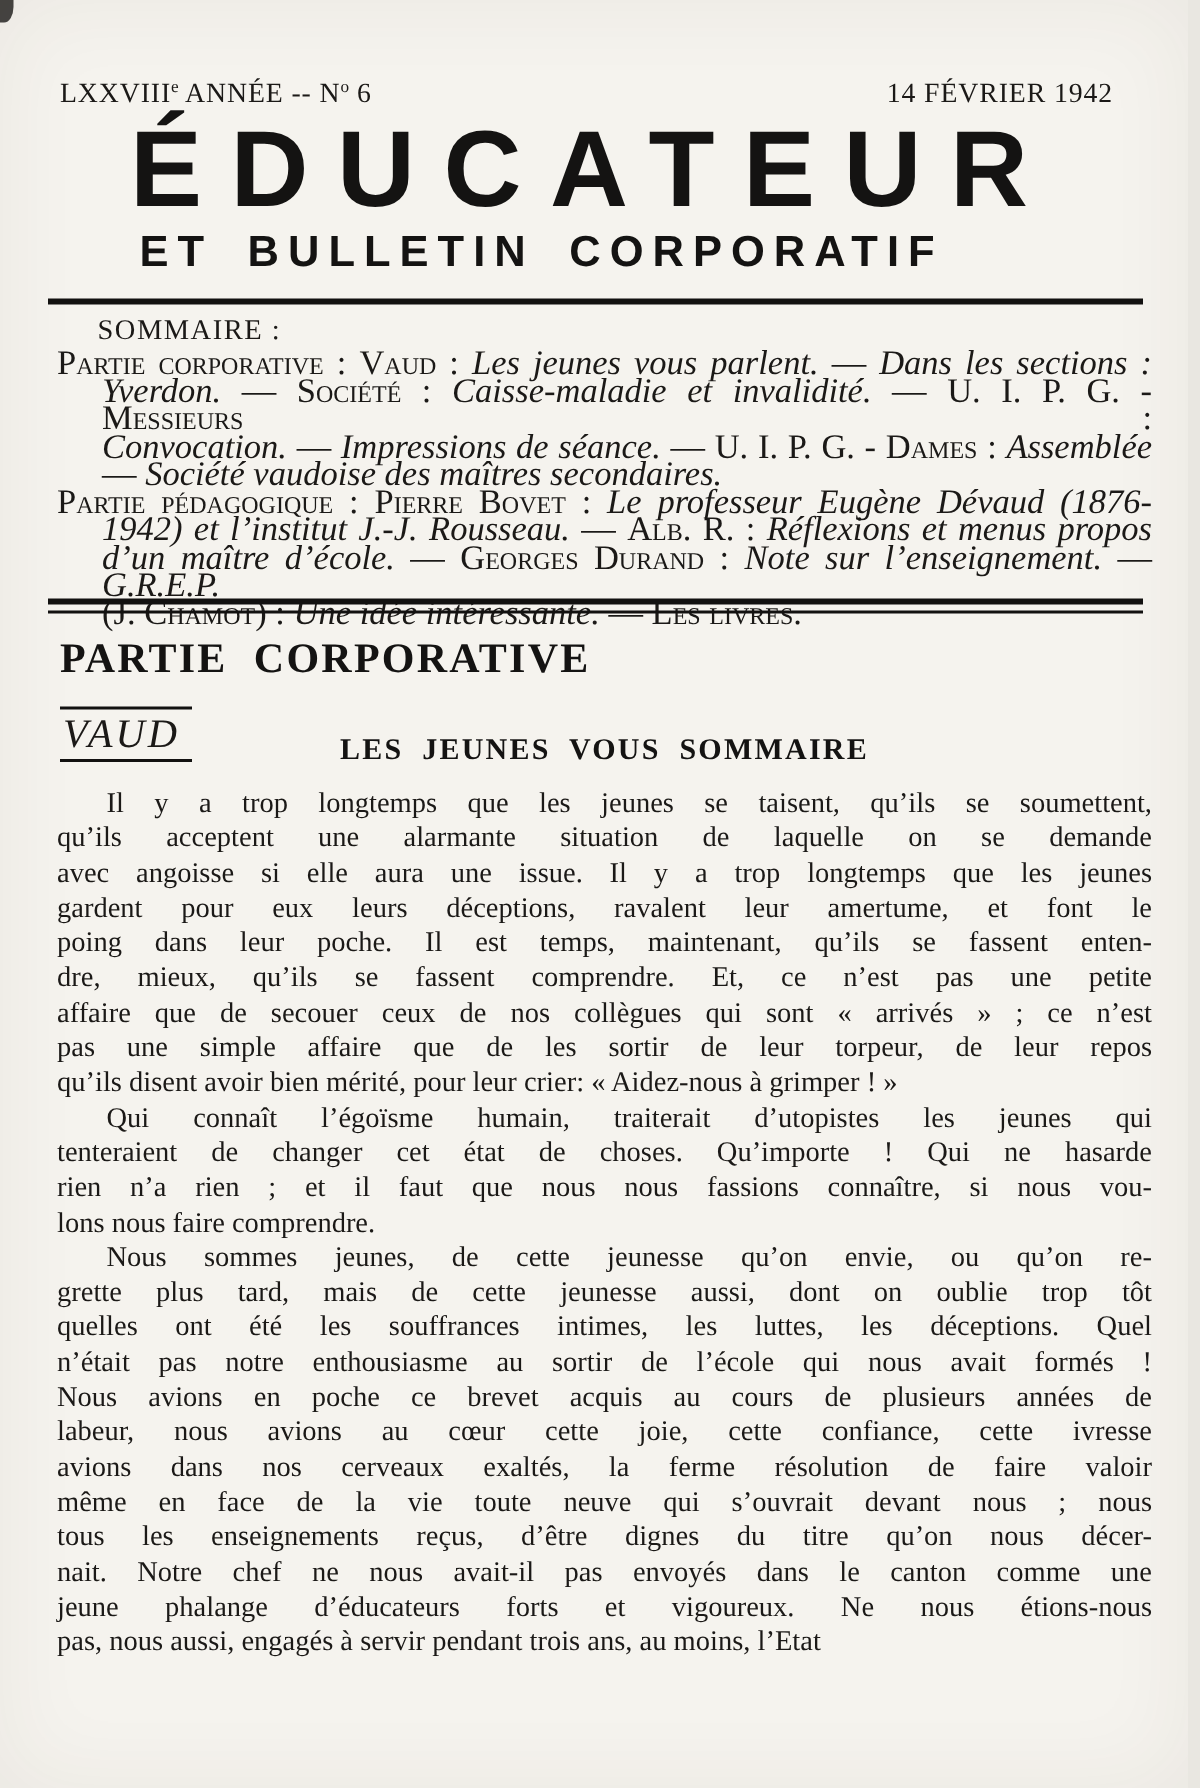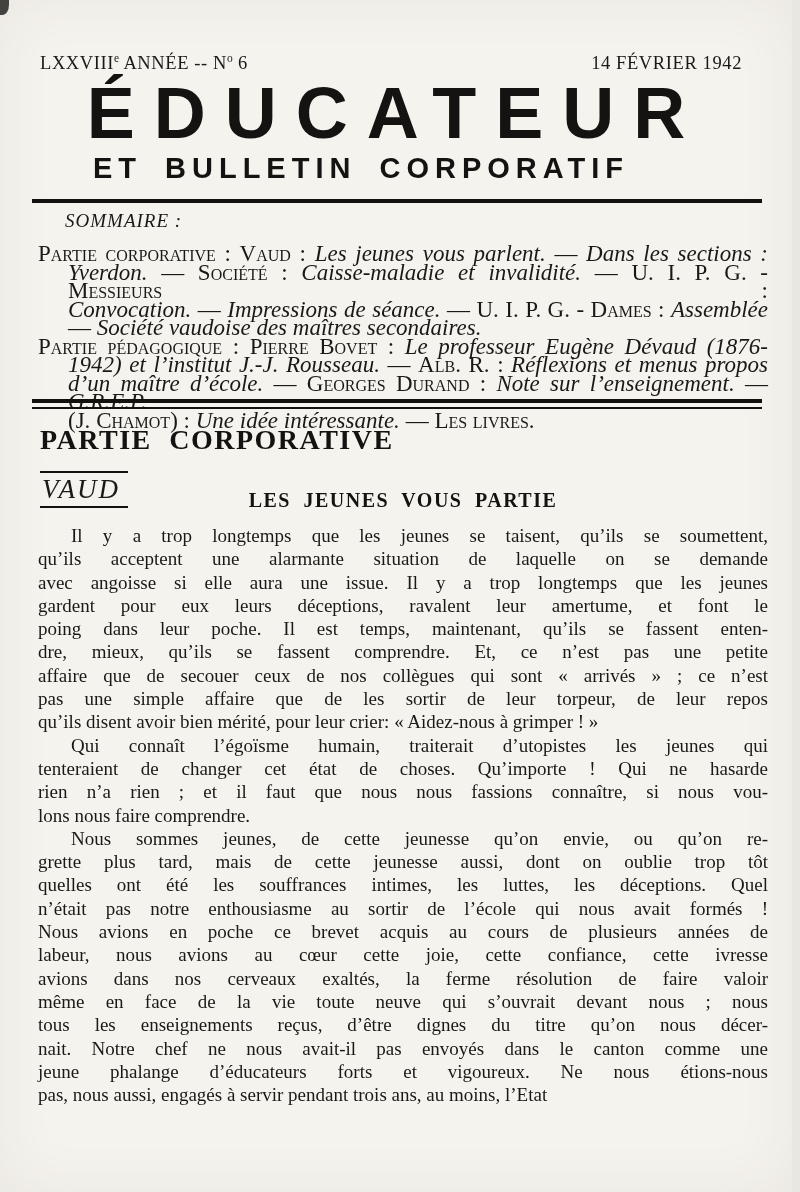--- a/index.html
+++ b/index.html
@@ -65,7 +65,7 @@
   .sommaire{position:absolute;top:209px;left:38px;width:730px;}
   .sommaire-label{
     font-size:19px;line-height:24px;letter-spacing:1px;
-    padding-left:27px;margin-bottom:12px;font-style:italic;
+    padding-left:27px;margin-bottom:0;
   }
   .sommaire-entry{font-size:23px;line-height:18.5px;}
   .sommaire-entry .line{text-align:justify;text-align-last:justify;}

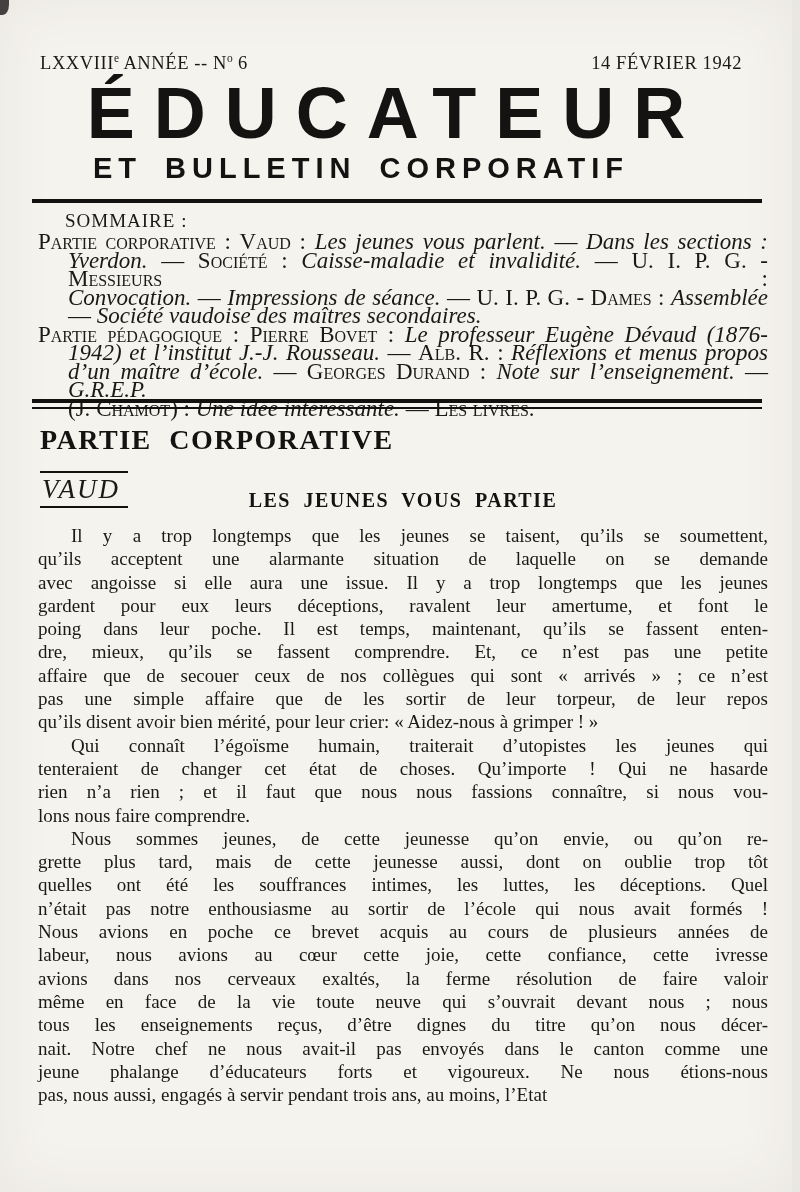--- a/index.html
+++ b/index.html
@@ -145,7 +145,7 @@
 
   <div class="kicker-row">
     <span class="kicker">VAUD</span>
-    <div class="article-title">LES JEUNES VOUS PARTIE</div>
+    <div class="article-title">LES JEUNES VOUS SOMMAIRE</div>
   </div>
 
   <div class="article-body">

